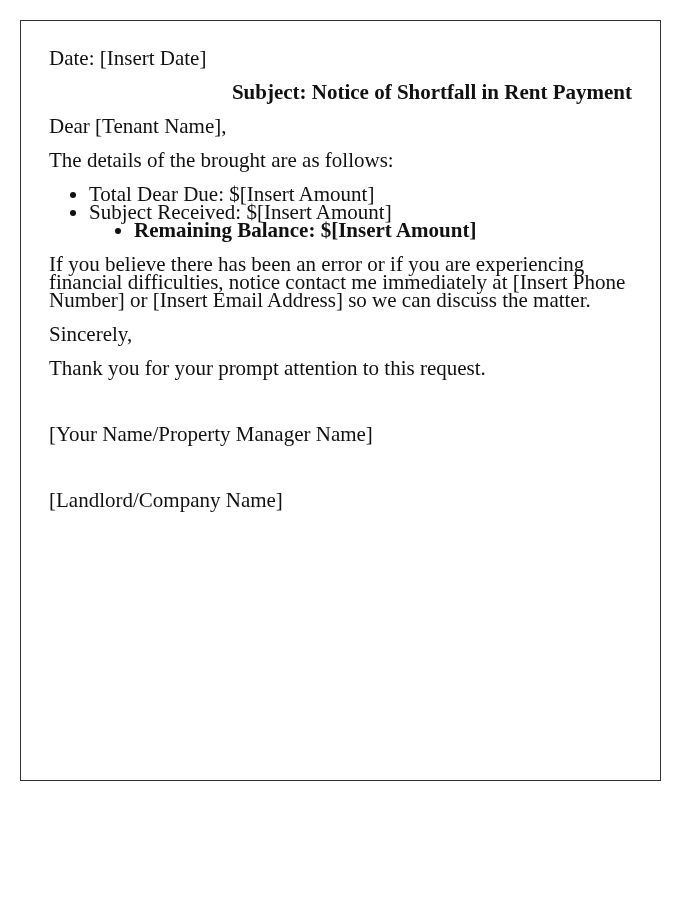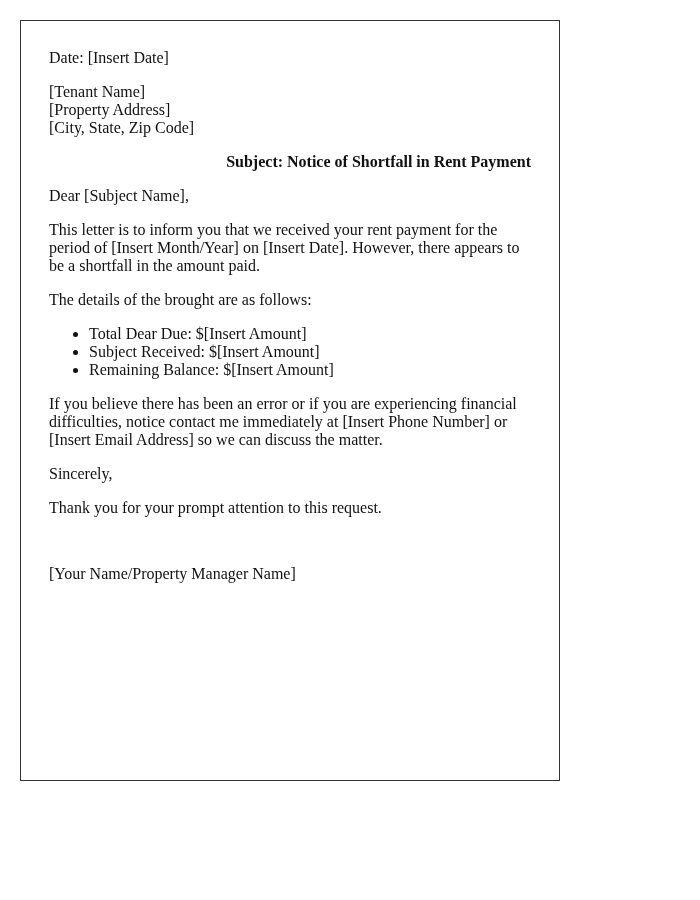--- a/index.html
+++ b/index.html
@@ -18,12 +18,12 @@
       position: absolute;
       left: 20px;
       top: 20px;
-      width: 540px;
+      width: 641px;
       height: 761px;
       box-sizing: border-box;
       border: 1px solid #333333;
       padding: 28px 28px 20px 28px;
-      font-size: 16px;
+      font-size: 21px;
       line-height: 18px;
     }
     .letter p {

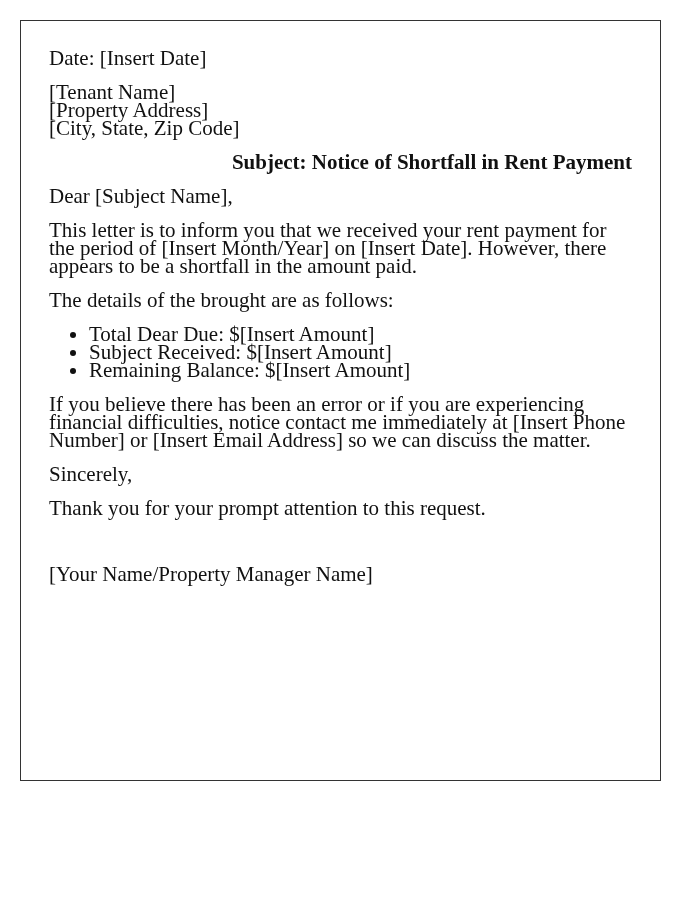--- a/index.html
+++ b/index.html
@@ -57,11 +57,6 @@
 <div class="letter">
   <p>Date: [Insert Date]</p>
 
-  <p>
-    <span class="addr-line">[Tenant Name]</span>
-    <span class="addr-line">[Property Address]</span>
-    <span class="addr-line">[City, State, Zip Code]</span>
-  </p>
 
   <p class="subject">Subject: Notice of Shortfall in Rent Payment</p>
 

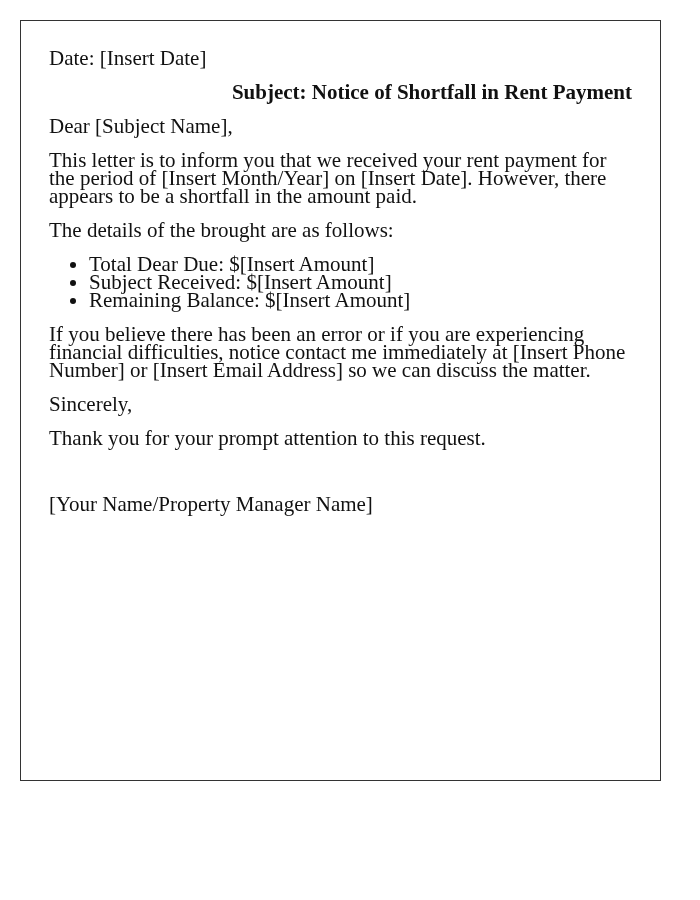--- a/index.html
+++ b/index.html
@@ -60,7 +60,7 @@
 
   <p class="subject">Subject: Notice of Shortfall in Rent Payment</p>
 
-  <p>Dear [Subject Name],</p>
+  <p>Dear [Tenant Name],</p>
 
   <p>This letter is to inform you that we received your rent payment for the period of [Insert Month/Year] on [Insert Date]. However, there appears to be a shortfall in the amount paid.</p>
 

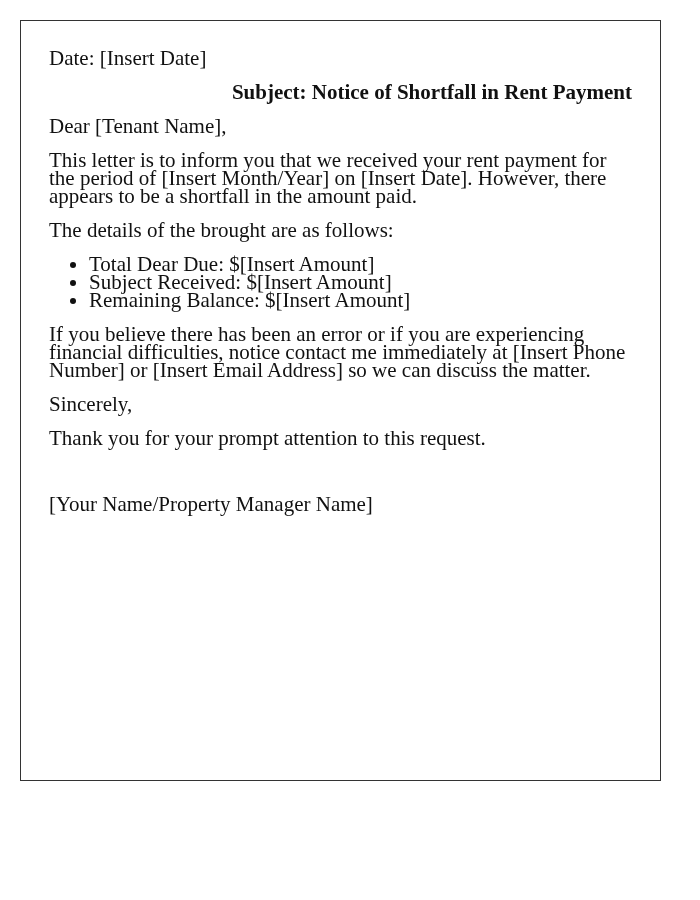--- a/index.html
+++ b/index.html
@@ -62,7 +62,6 @@
 
   <p>Dear [Tenant Name],</p>
 
-  <p>This letter is to inform you that we received your rent payment for the period of [Insert Month/Year] on [Insert Date]. However, there appears to be a shortfall in the amount paid.</p>
 
   <p>The details of the brought are as follows:</p>
 

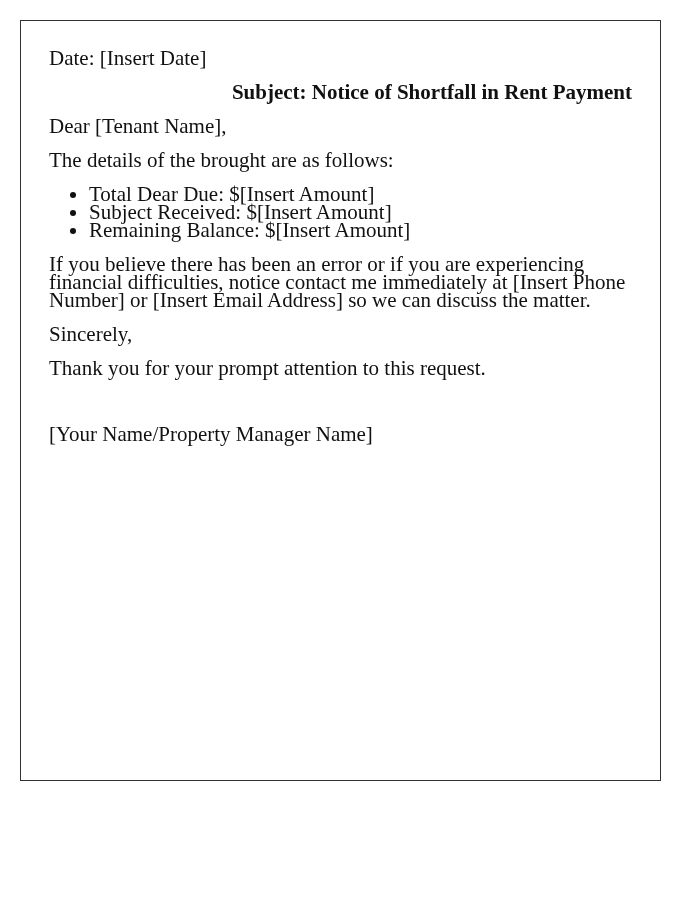--- a/index.html
+++ b/index.html
@@ -44,7 +44,8 @@
       margin: 0;
     }
     ul.details li.strong {
-      font-weight: normal;
+      font-weight: bold;
+      margin-left: 45px;
     }
     .sig-line {
       display: block;

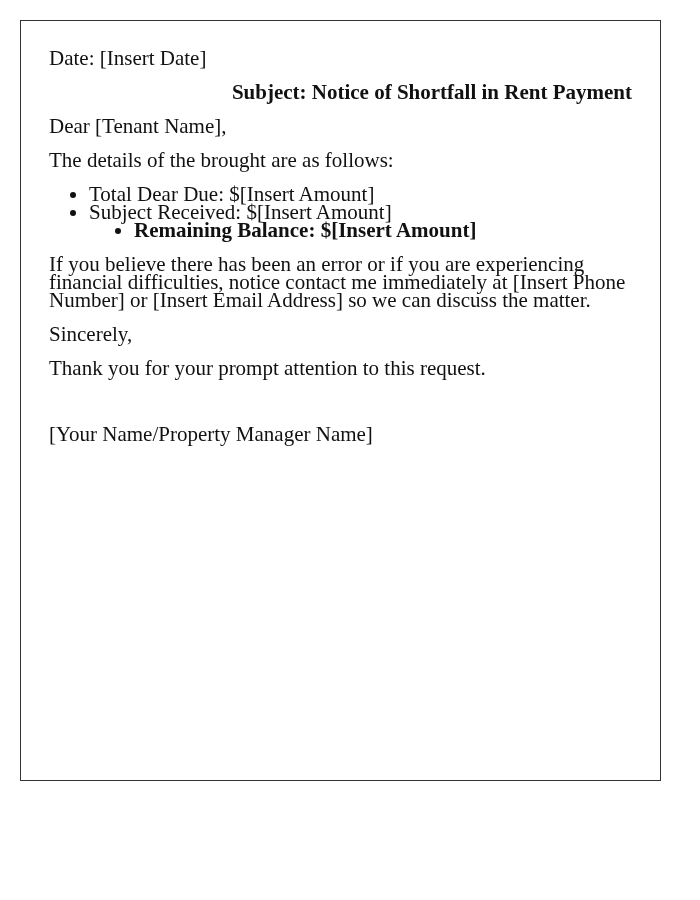--- a/index.html
+++ b/index.html
@@ -81,6 +81,7 @@
 
   <p>
     <span class="sig-line">[Your Name/Property Manager Name]</span>
+    <span class="sig-line">[Landlord/Company Name]</span>
   </p>
 </div>
 

